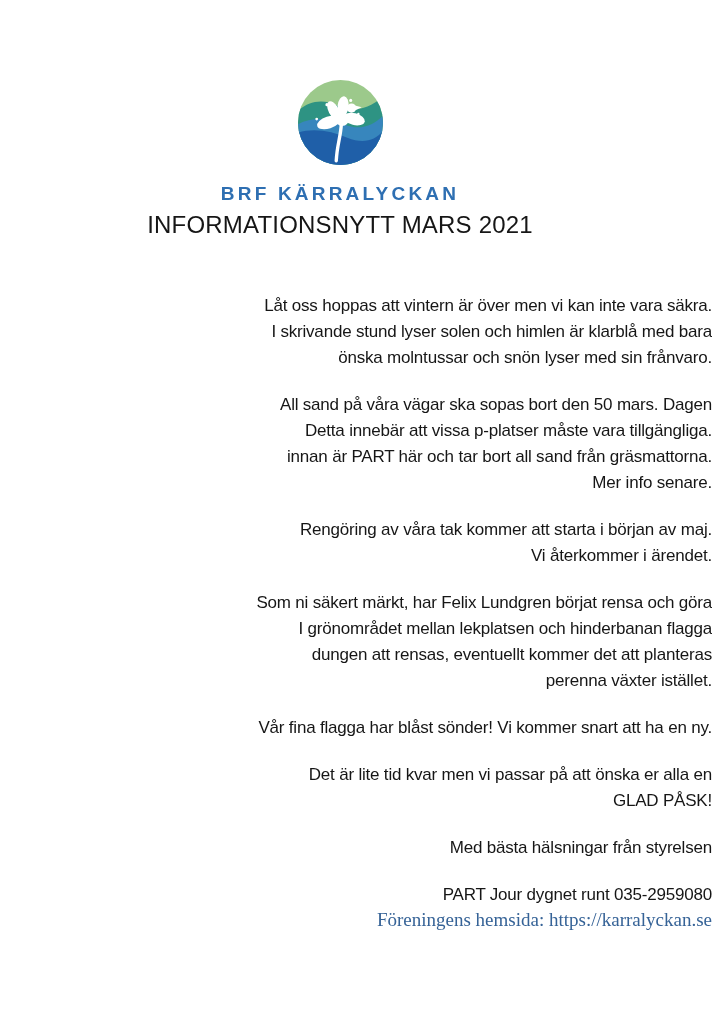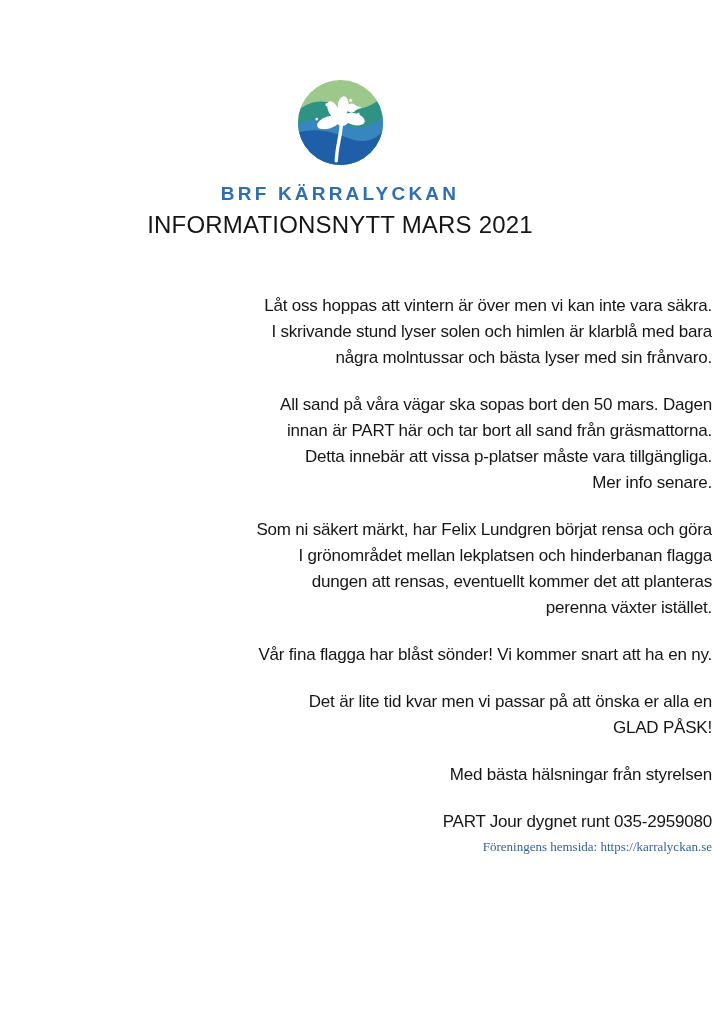--- a/index.html
+++ b/index.html
@@ -91,7 +91,7 @@
     <div class="para">
       <div class="line">Låt oss hoppas att vintern är över men vi kan inte vara säkra.</div>
       <div class="line">I skrivande stund lyser solen och himlen är klarblå med bara</div>
-      <div class="line">några molntussar och bästa lyser med sin frånvaro.</div>
+      <div class="line">önska molntussar och snön lyser med sin frånvaro.</div>
     </div>
 
     <div class="para">

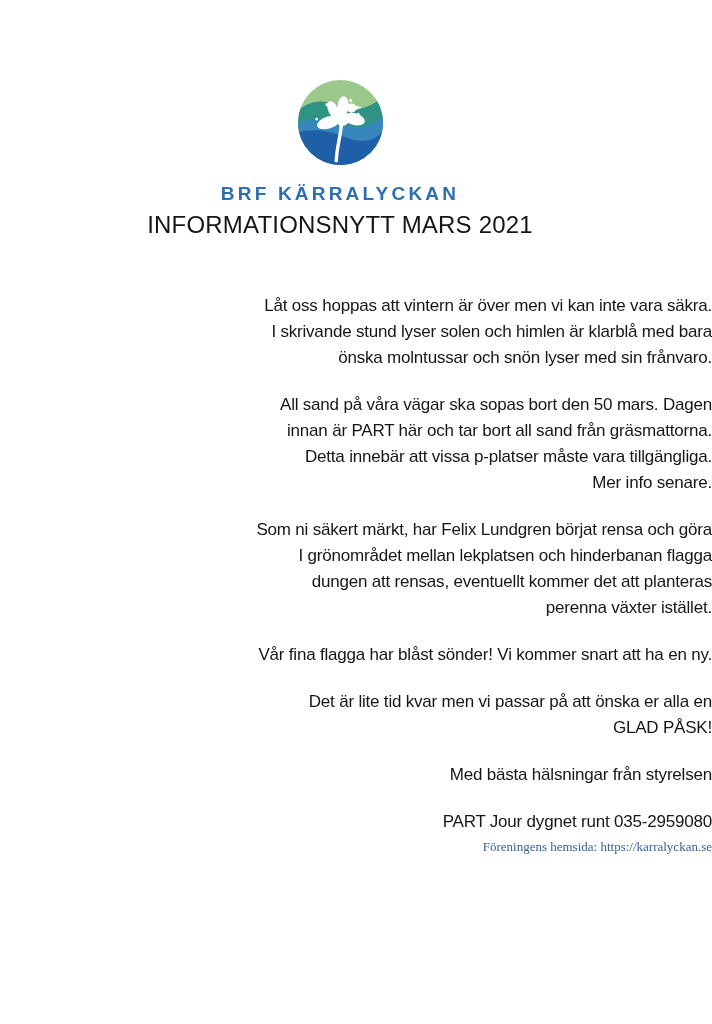--- a/index.html
+++ b/index.html
@@ -96,8 +96,8 @@
 
     <div class="para">
       <div class="line">All sand på våra vägar ska sopas bort den 50 mars. Dagen</div>
+      <div class="line">Detta innebär att vissa p-platser måste vara tillgängliga.</div>
       <div class="line">innan är PART här och tar bort all sand från gräsmattorna.</div>
-      <div class="line">Detta innebär att vissa p-platser måste vara tillgängliga.</div>
       <div class="line">Mer info senare.</div>
     </div>
 

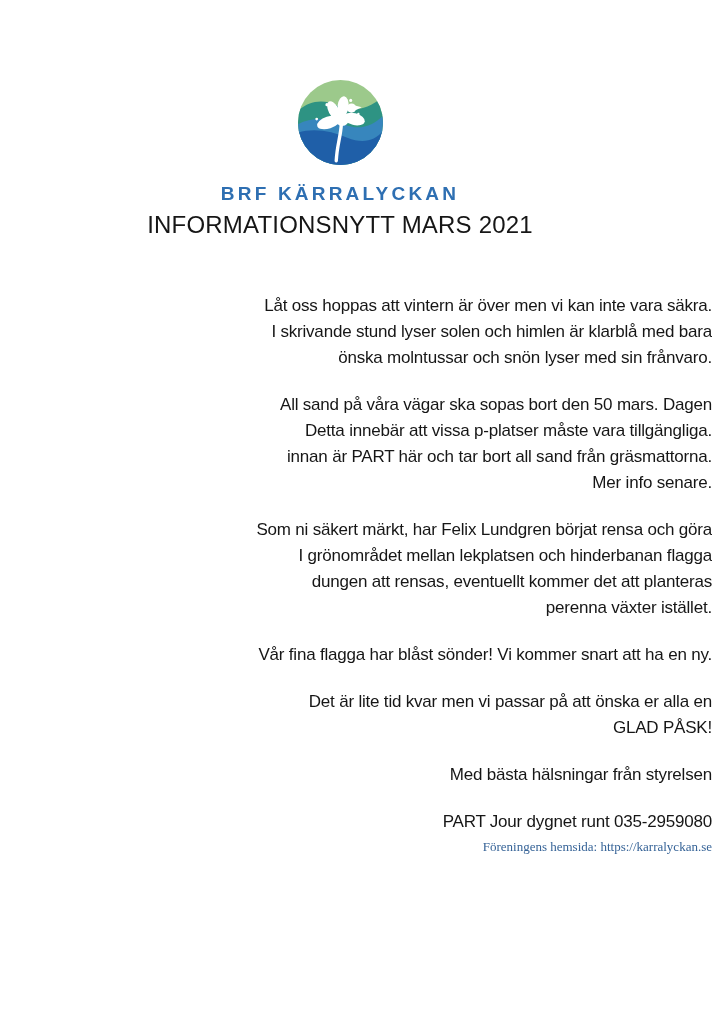--- a/index.html
+++ b/index.html
@@ -101,6 +101,10 @@
       <div class="line">Mer info senare.</div>
     </div>
 
+    <div class="para">
+      <div class="line">Rengöring av våra tak kommer att starta i början av maj.</div>
+      <div class="line">Vi återkommer i ärendet.</div>
+    </div>
 
     <div class="para">
       <div class="line">Som ni säkert märkt, har Felix Lundgren börjat rensa och göra</div>

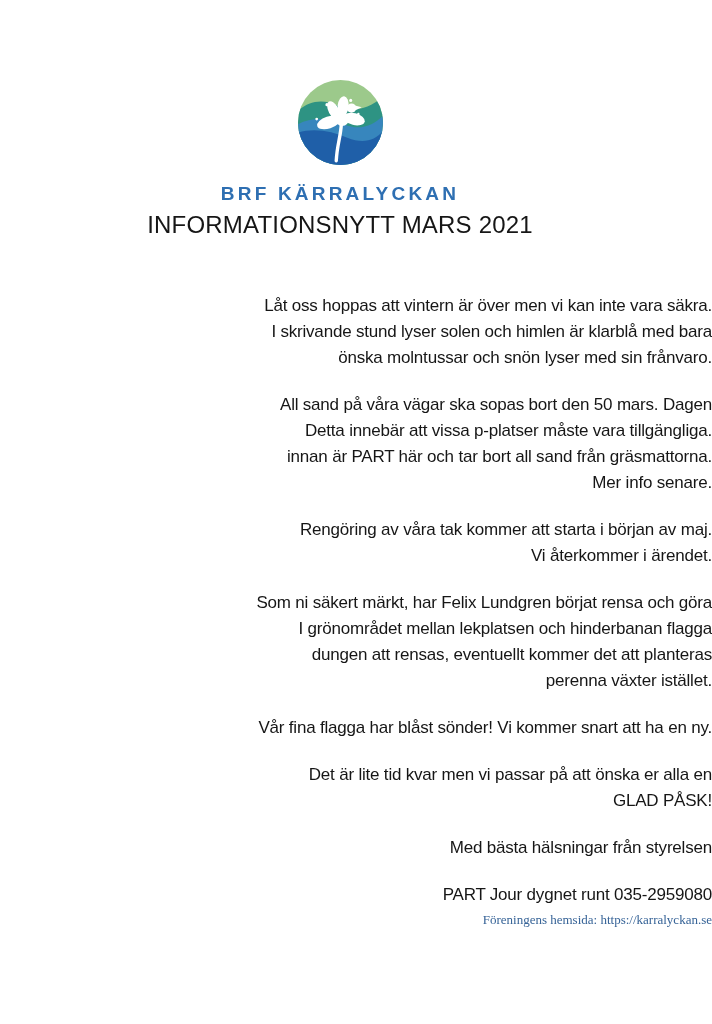--- a/index.html
+++ b/index.html
@@ -42,7 +42,7 @@
   .line { white-space: nowrap; }
   .link-line {
     font-family: "Liberation Serif", "DejaVu Serif", serif;
-    font-size: 13px;
+    font-size: 19px;
     line-height: 24px;
     letter-spacing: 0;
     color: #366397;

